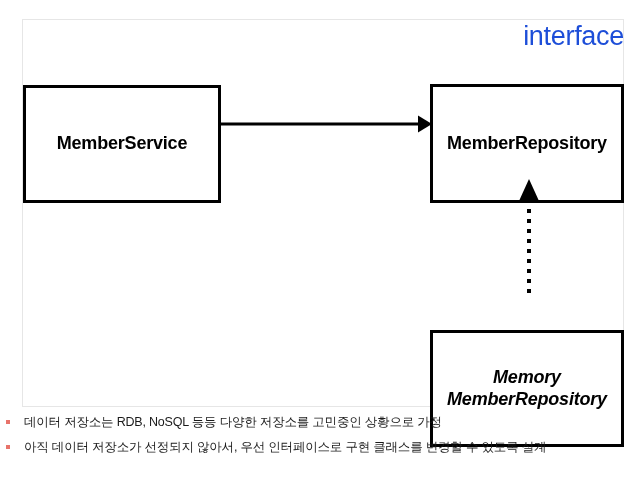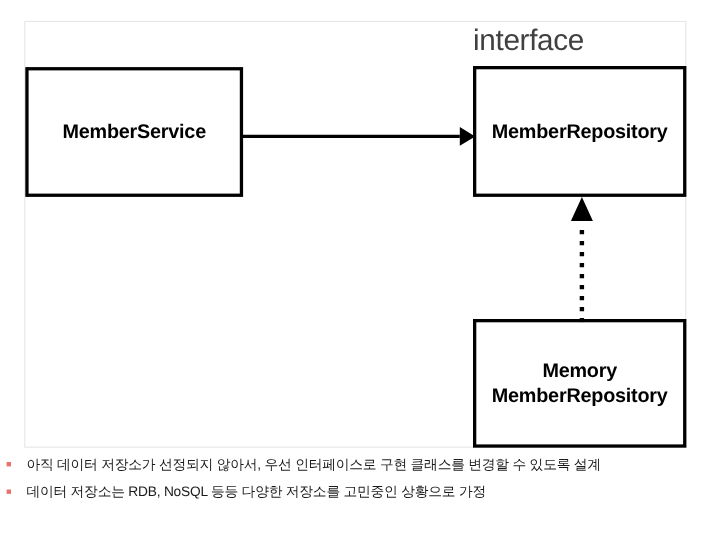--- a/index.html
+++ b/index.html
@@ -81,12 +81,12 @@
     left: 429px;
     top: 22px;
     width: 194px;
-    text-align: left;
+    text-align: right;
     font-size: 27px;
     font-weight: normal;
     line-height: 1;
     letter-spacing: -0.3px;
-    color: #404040;
+    color: #1d4ed8;
   }
 
   

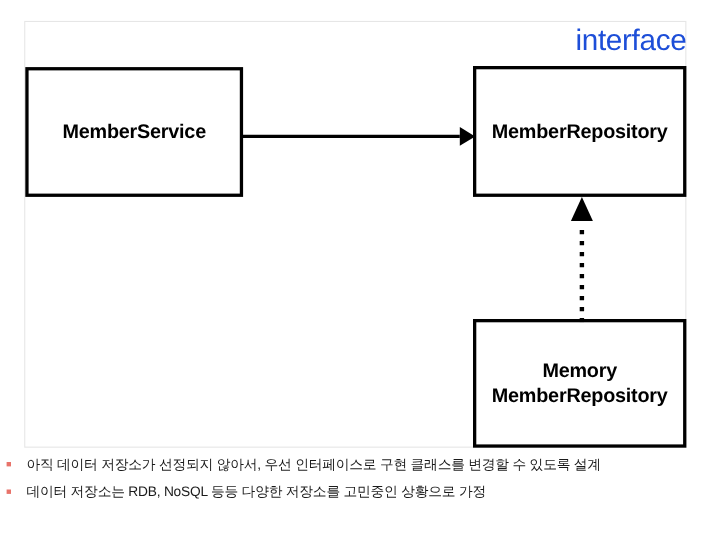--- a/index.html
+++ b/index.html
@@ -40,6 +40,7 @@
     align-items: center;
     justify-content: center;
     text-align: center;
+    margin-top: 24px;
   }
   .class-box .box-label {
     font-weight: bold;

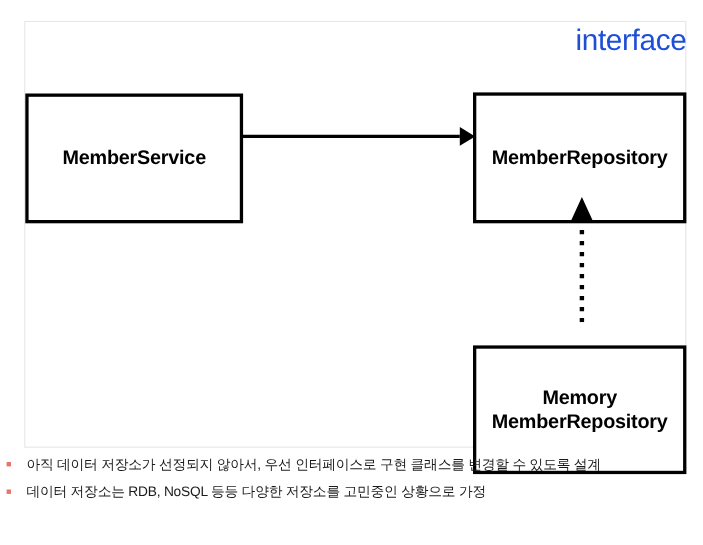--- a/index.html
+++ b/index.html
@@ -153,7 +153,7 @@
     <span class="box-label">MemberRepository</span>
   </div>
 
-  <div class="class-box" id="box-memory-member-repository" style="left:407px; top:270px;">
+  <div class="class-box" id="box-memory-member-repository" style="left:407px; top:286px;font-style:italic;">
     <span class="box-label">Memory
 MemberRepository</span>
   </div>

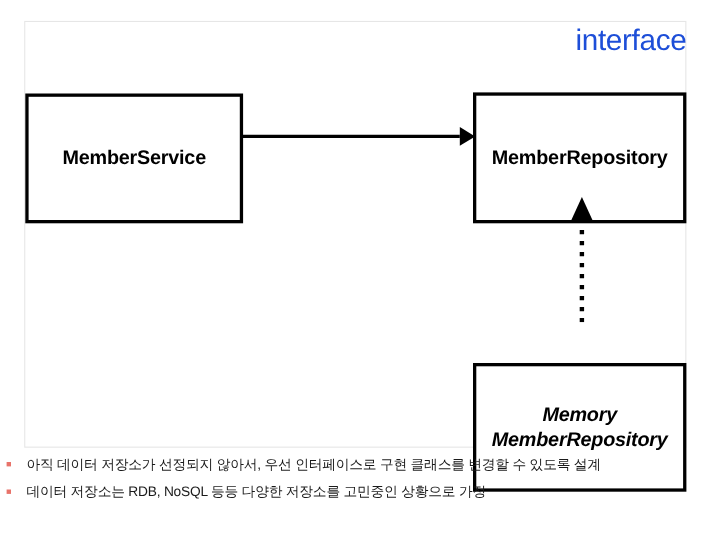--- a/index.html
+++ b/index.html
@@ -174,12 +174,12 @@
 
   <div class="bullet-row">
     <span class="bullet-marker" style="background: rgb(232, 115, 106);"></span>
-    <span class="bullet-text">아직 데이터 저장소가 선정되지 않아서, 우선 인터페이스로 구현 클래스를 변경할 수 있도록 설계</span>
+    <span class="bullet-text">데이터 저장소는 RDB, NoSQL 등등 다양한 저장소를 고민중인 상황으로 가정</span>
   </div>
 
   <div class="bullet-row">
     <span class="bullet-marker" style="background: rgb(232, 115, 106);"></span>
-    <span class="bullet-text">데이터 저장소는 RDB, NoSQL 등등 다양한 저장소를 고민중인 상황으로 가정</span>
+    <span class="bullet-text">아직 데이터 저장소가 선정되지 않아서, 우선 인터페이스로 구현 클래스를 변경할 수 있도록 설계</span>
   </div>
 
 

